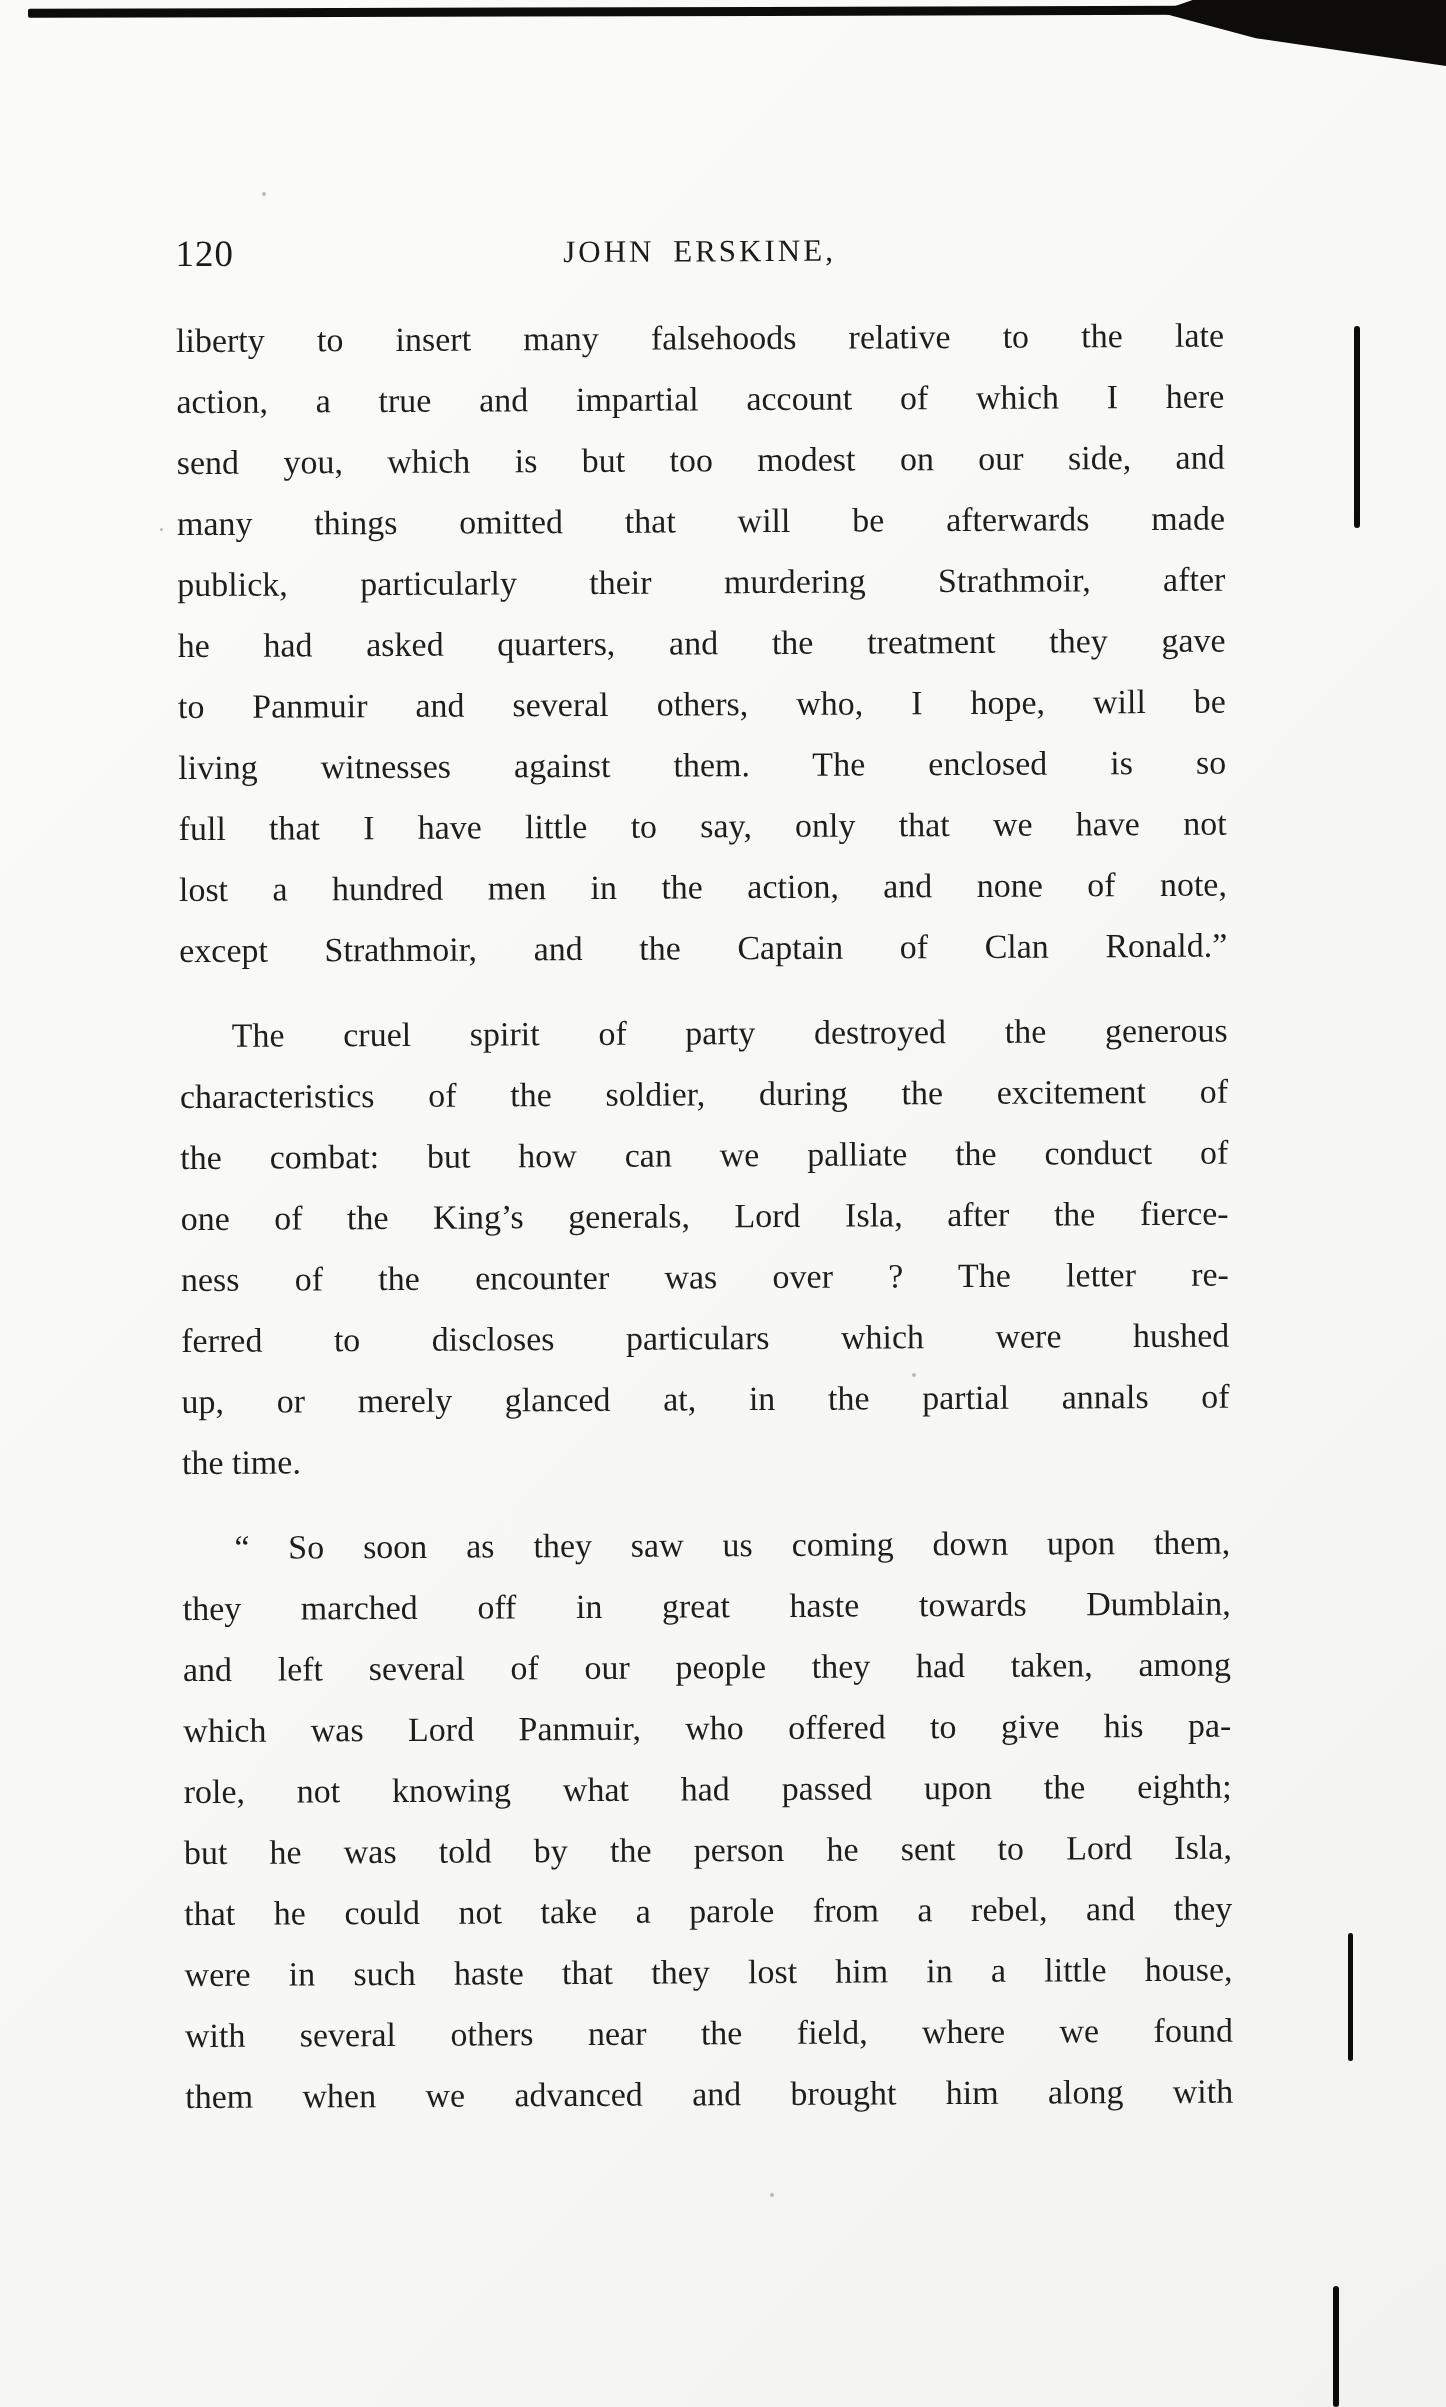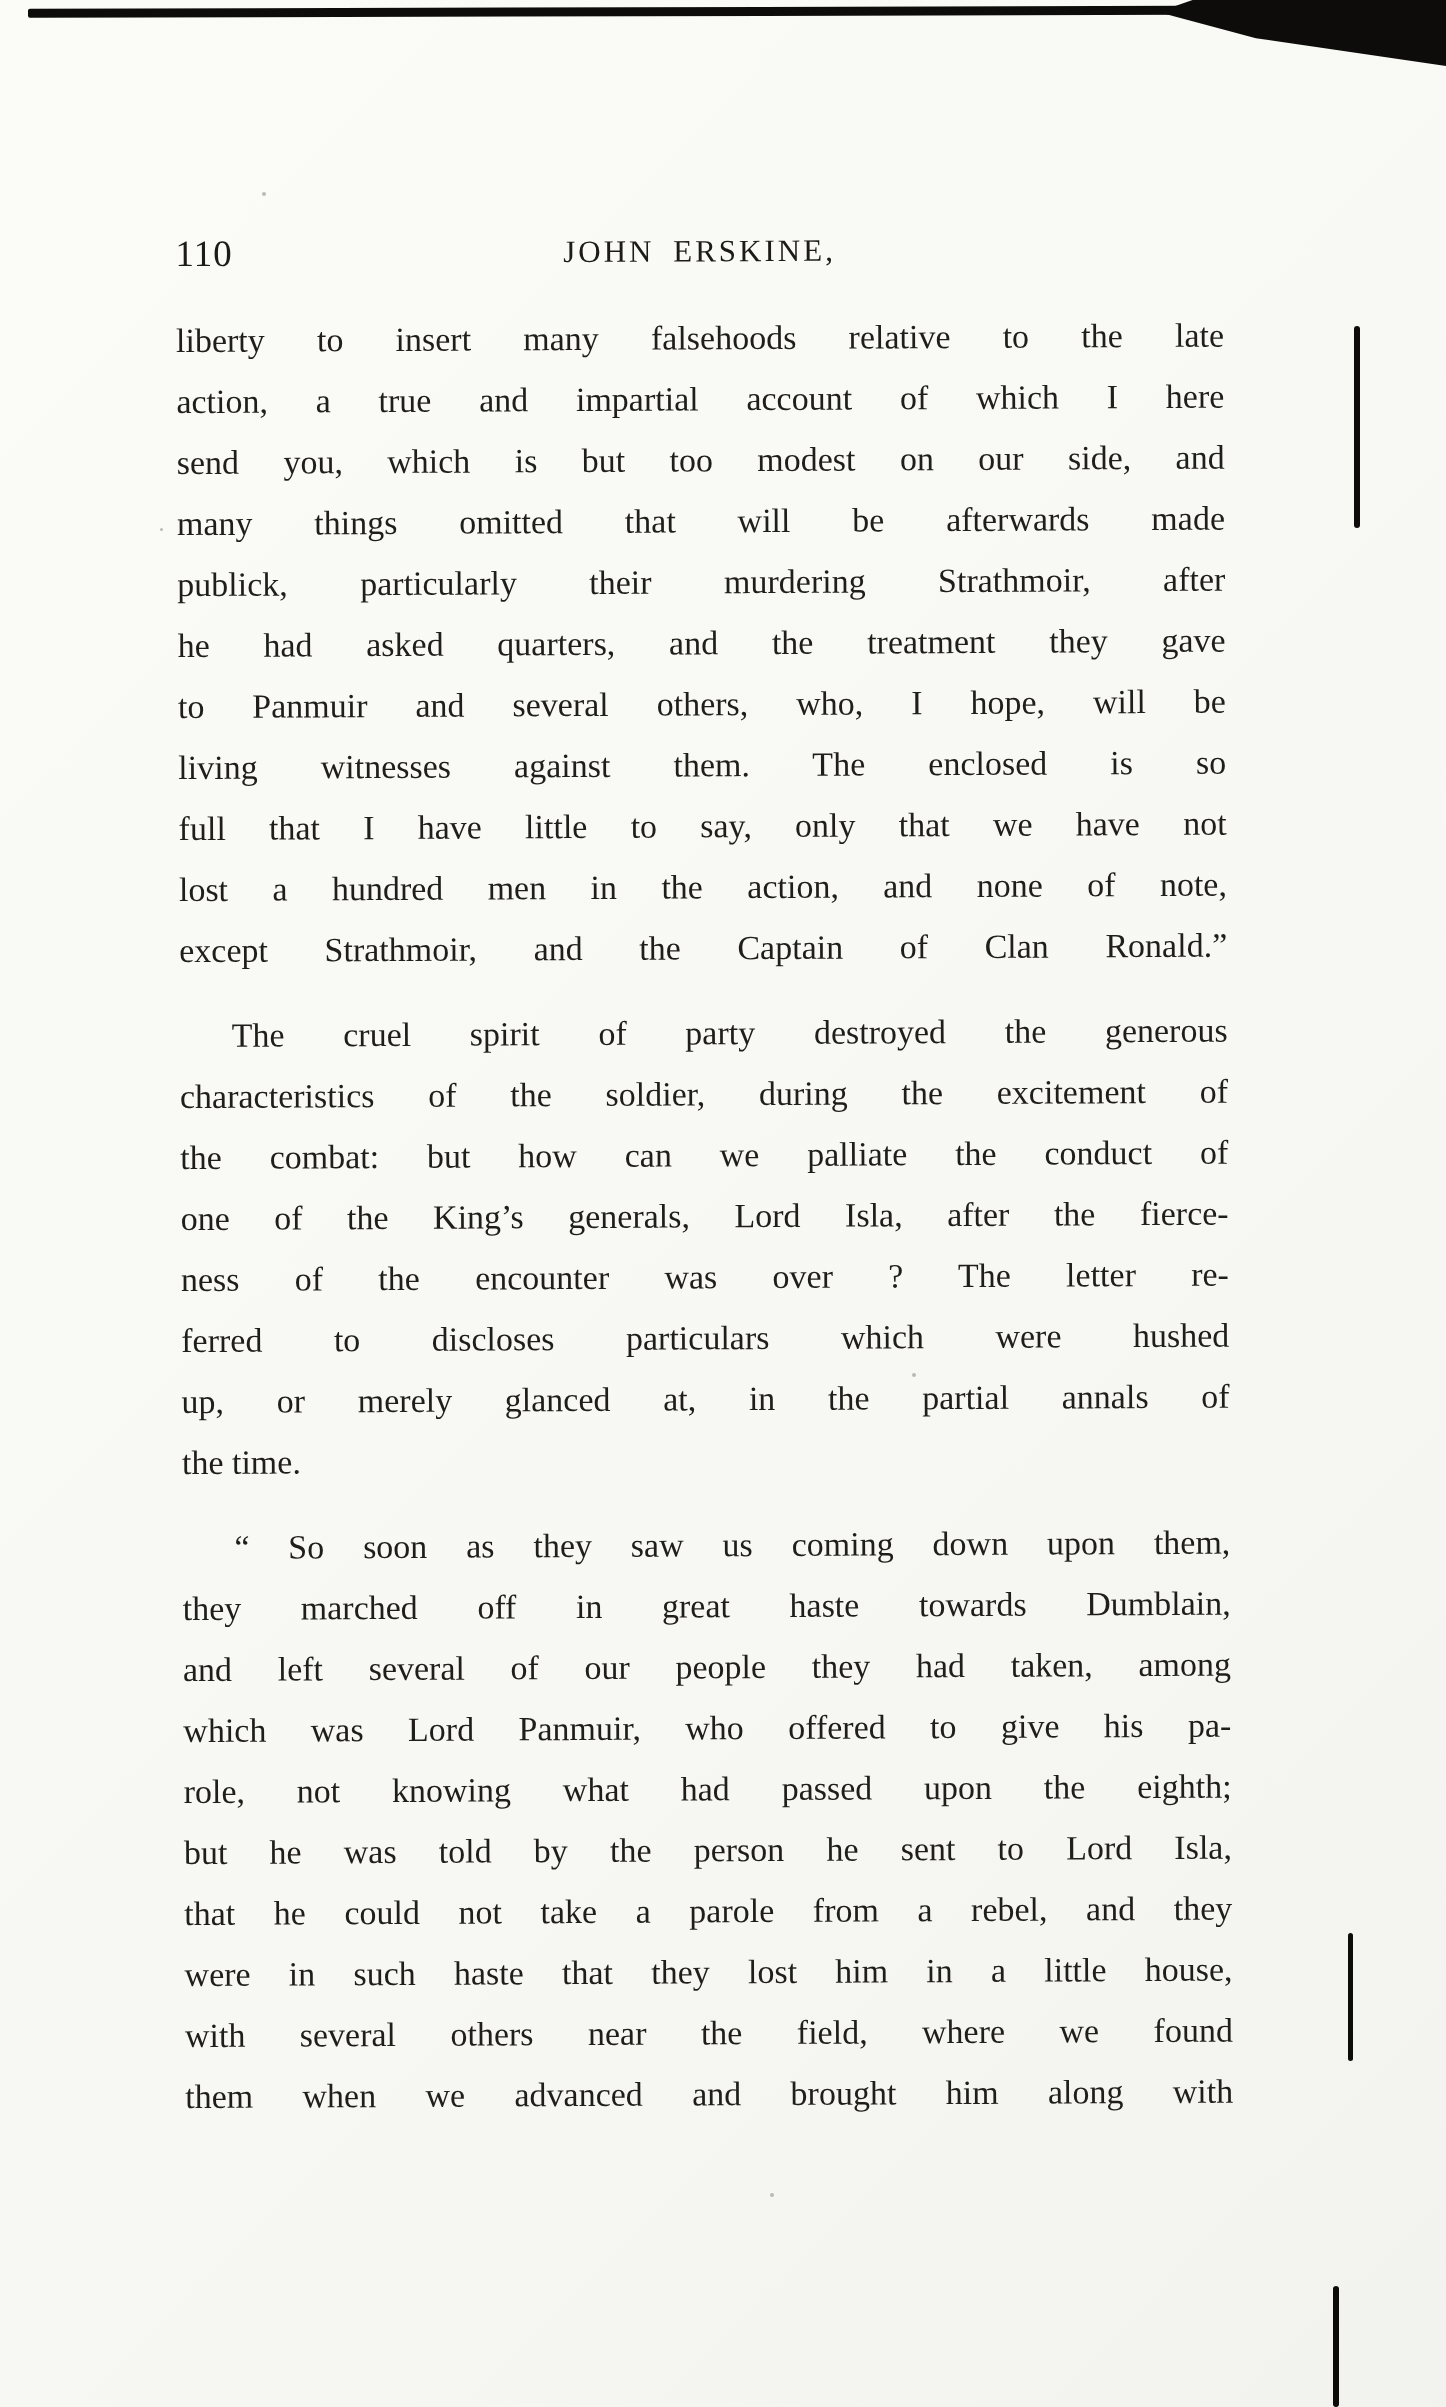--- a/index.html
+++ b/index.html
@@ -112,7 +112,7 @@
 <div class="scan-rotate">
 
   <div class="header-row">
-    <span class="page-number">110</span>
+    <span class="page-number">120</span>
     <span class="running-title">JOHN  ERSKINE,</span>
   </div>
 

